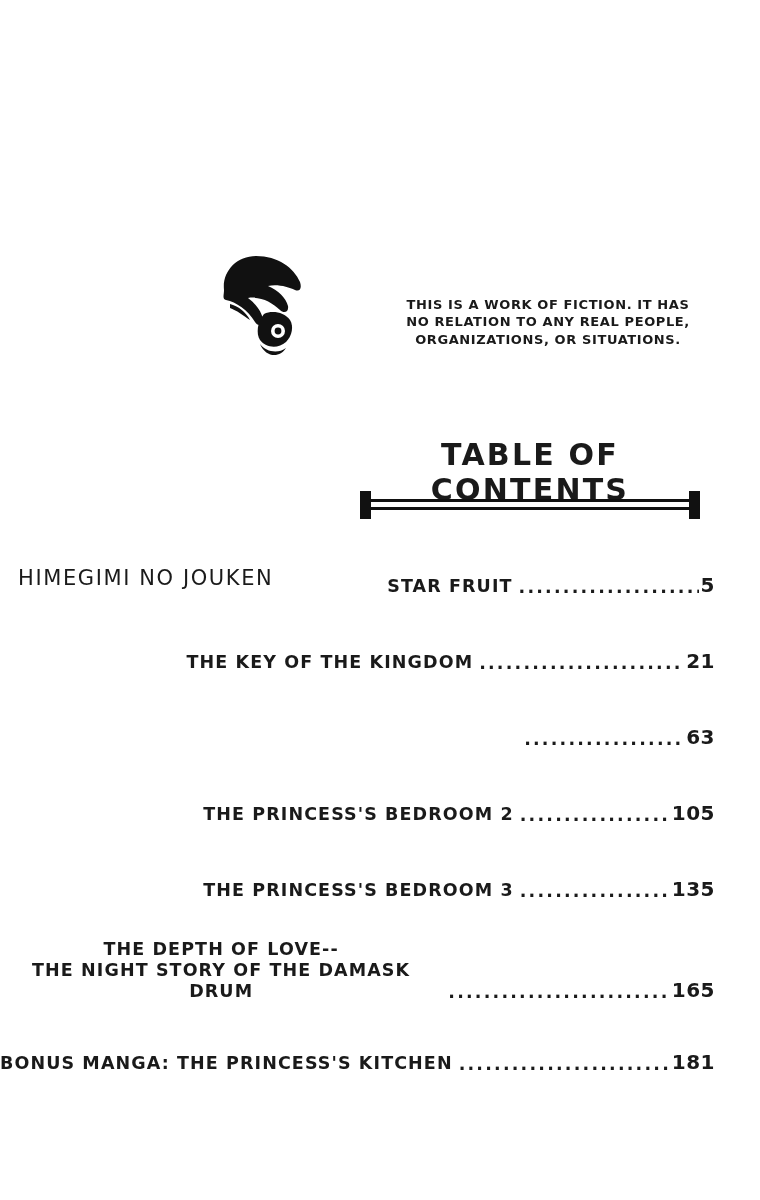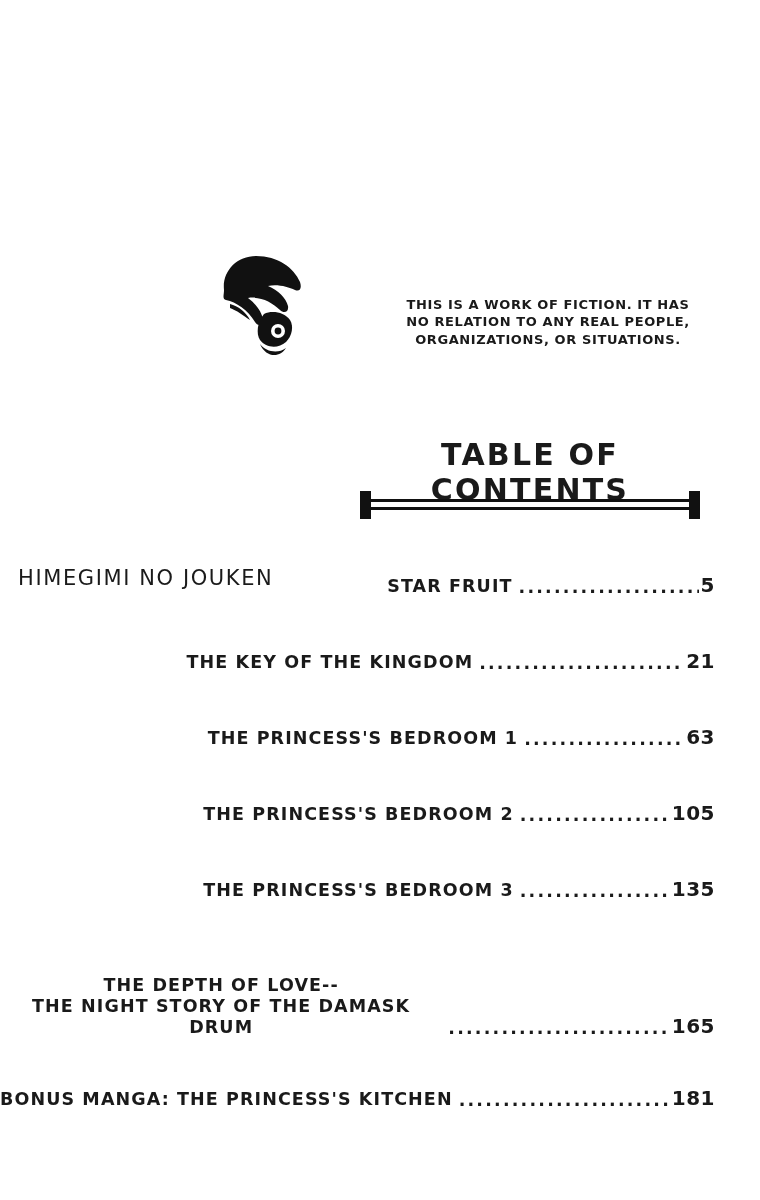--- a/index.html
+++ b/index.html
@@ -193,7 +193,6 @@
   </div>
 
   <div class="entry row-2">
-    <span class="etitle">The Princess's Bedroom 1</span>
     <span class="dots">..........................................................</span>
     <span class="page">63</span>
   </div>

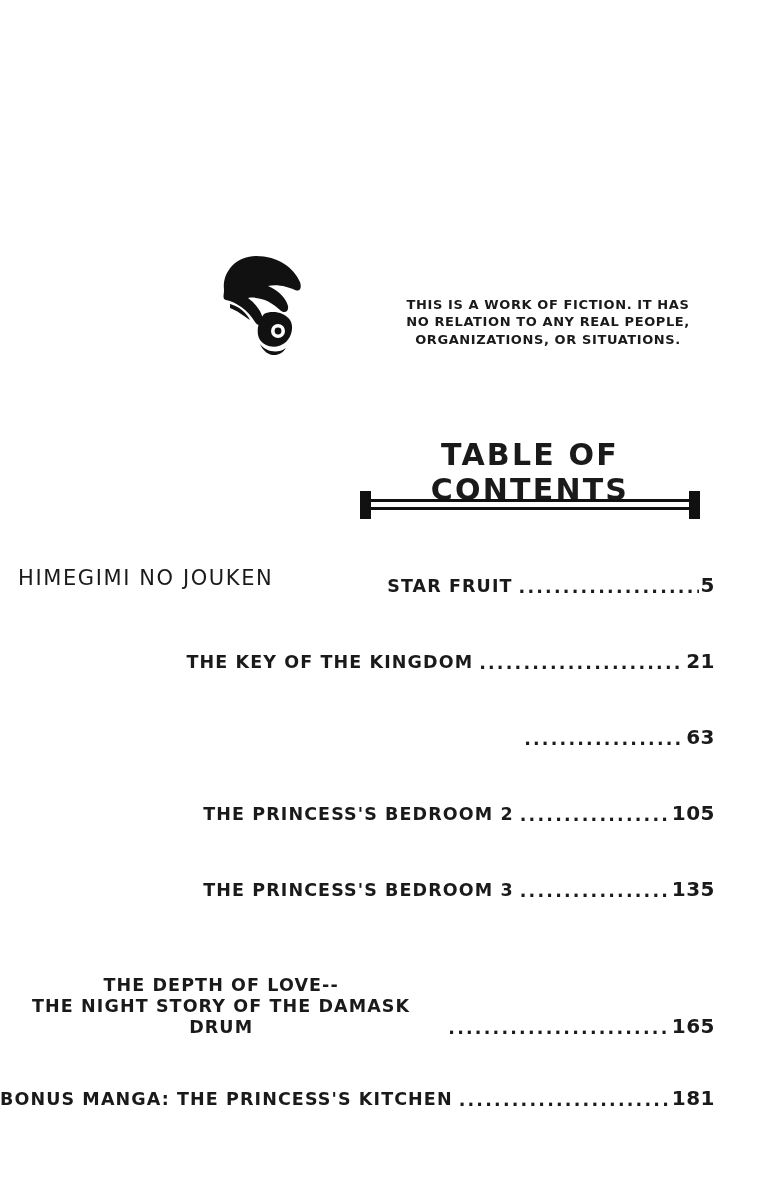--- a/index.html
+++ b/index.html
@@ -210,7 +210,7 @@
   </div>
 
   <div class="entry row-5 two-line">
-    <span class="etitle" style="white-space: pre-line; margin-top: 36px;">The Depth of Love--
+    <span class="etitle" style="white-space: pre-line;">The Depth of Love--
 The Night Story of the Damask Drum</span>
     <span class="dots">..........................................................</span>
     <span class="page">165</span>

